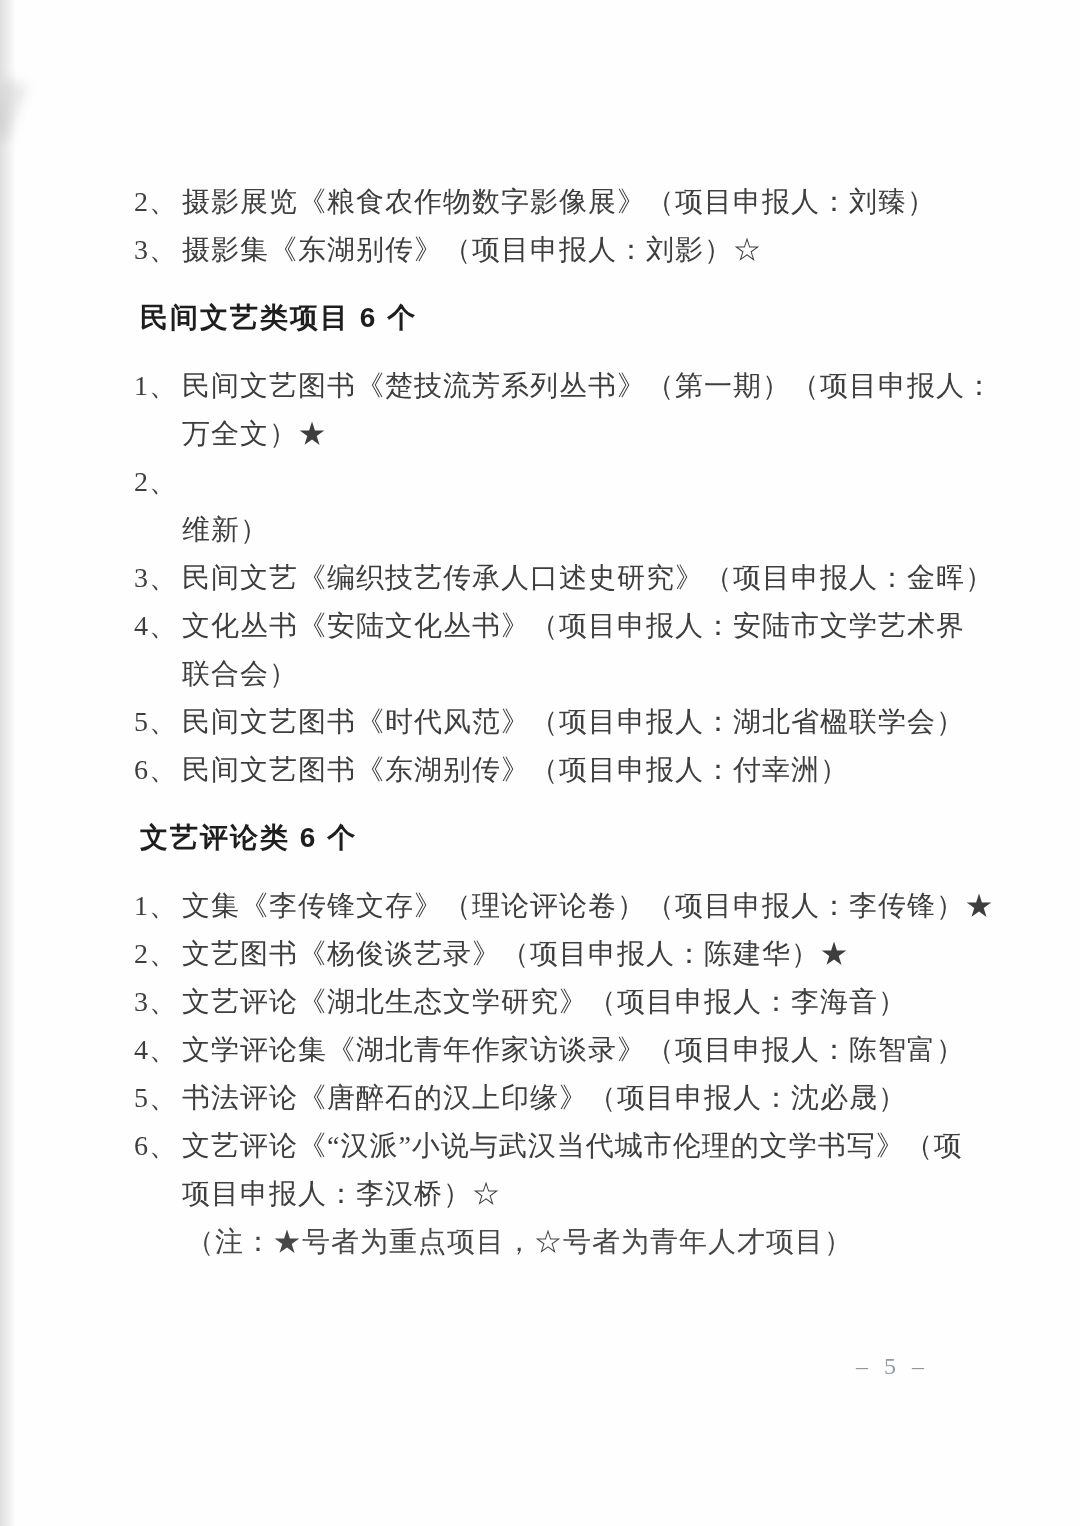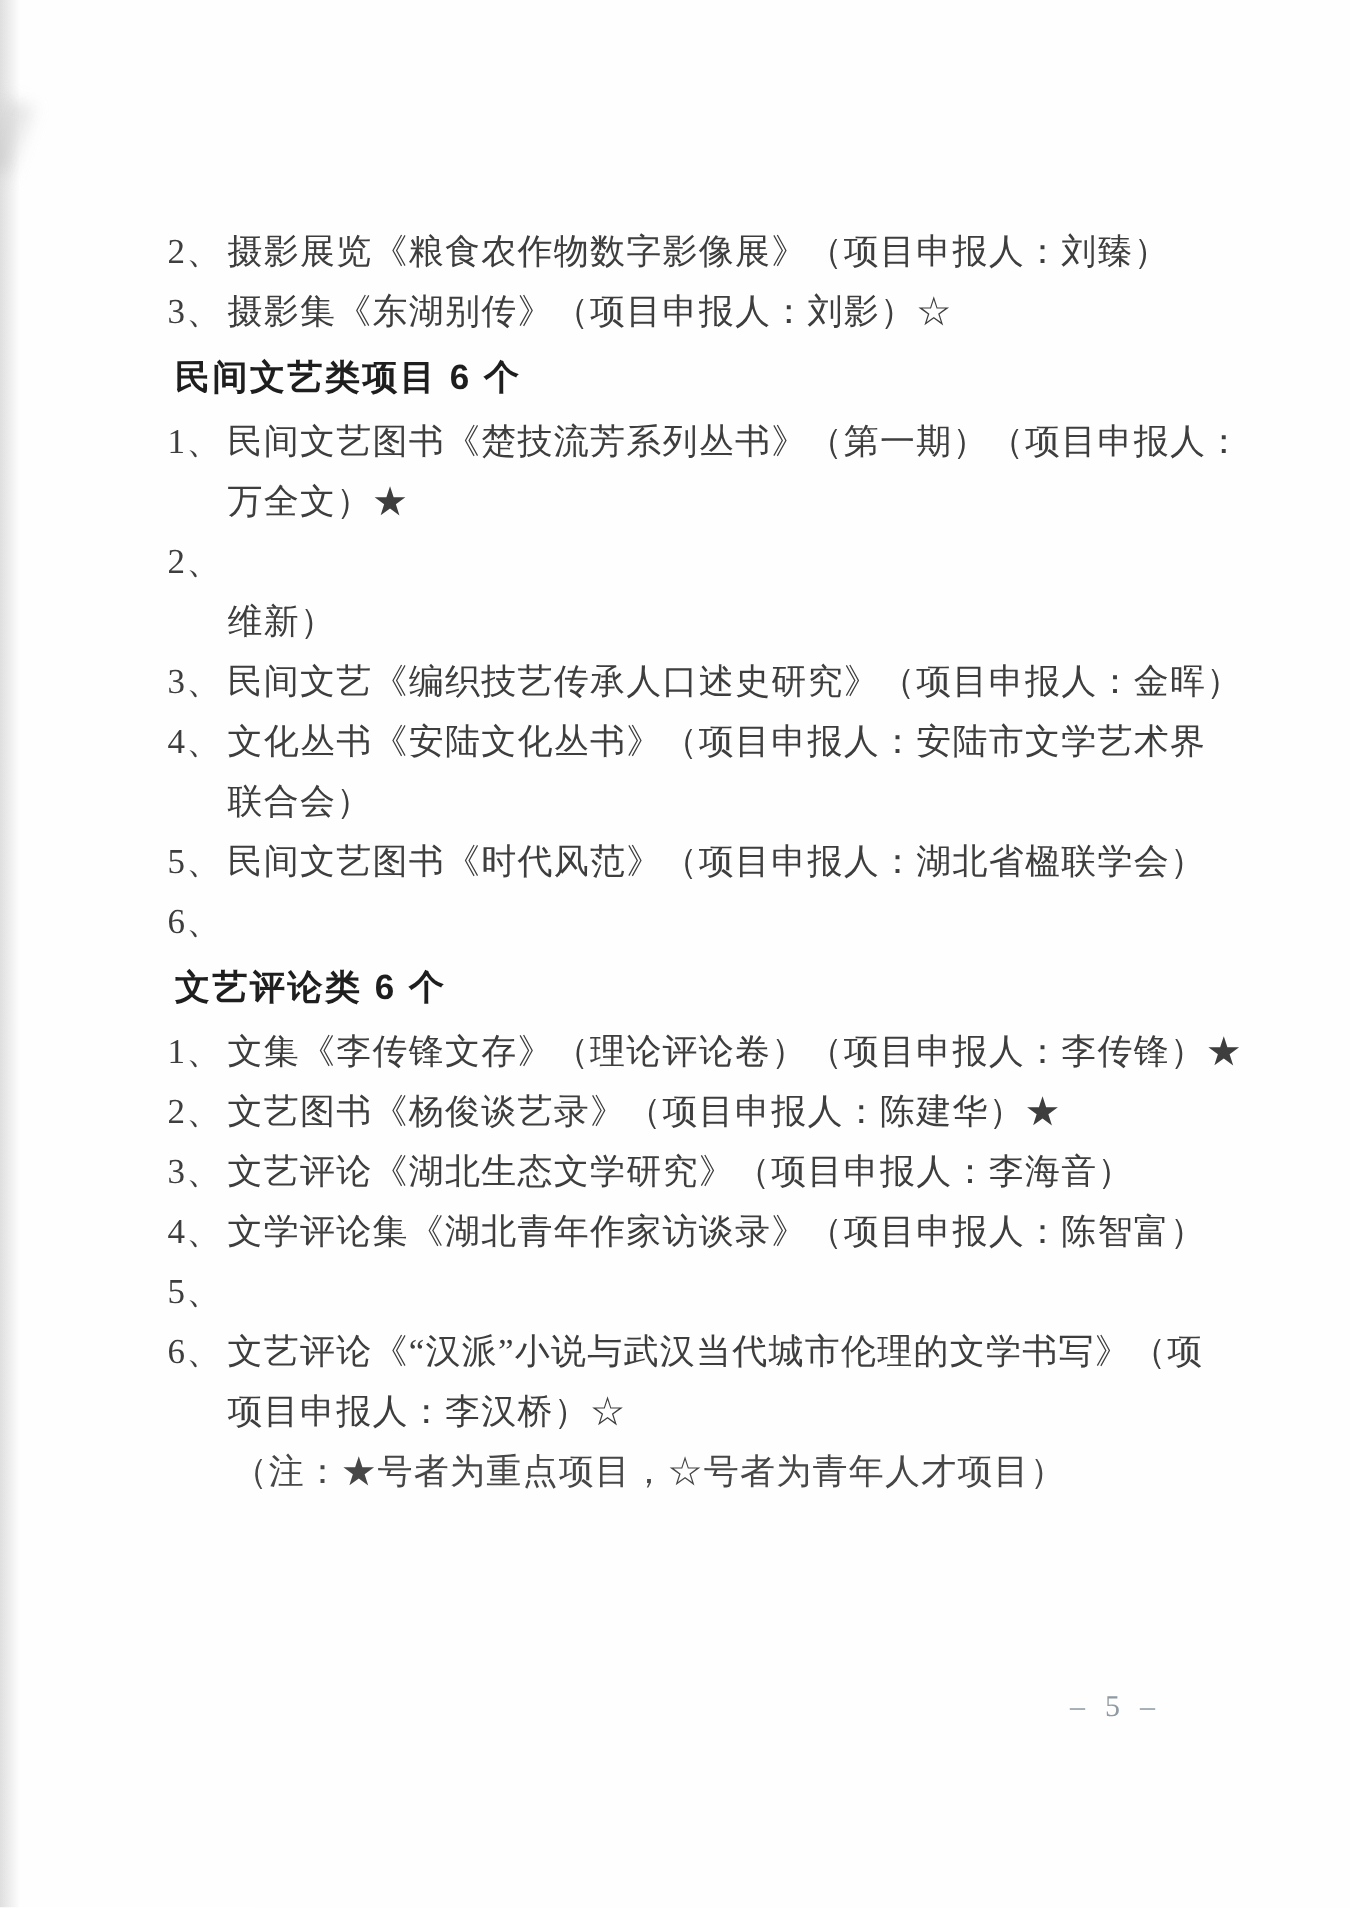--- a/index.html
+++ b/index.html
@@ -40,7 +40,7 @@
     color: #1e1e1e;
     padding-left: 6px;
     letter-spacing: 2px;
-    margin: 4px 0;
+    margin: 20px 0;
     font-family: "Liberation Sans", "DejaVu Sans", sans-serif;
   }
   .note {

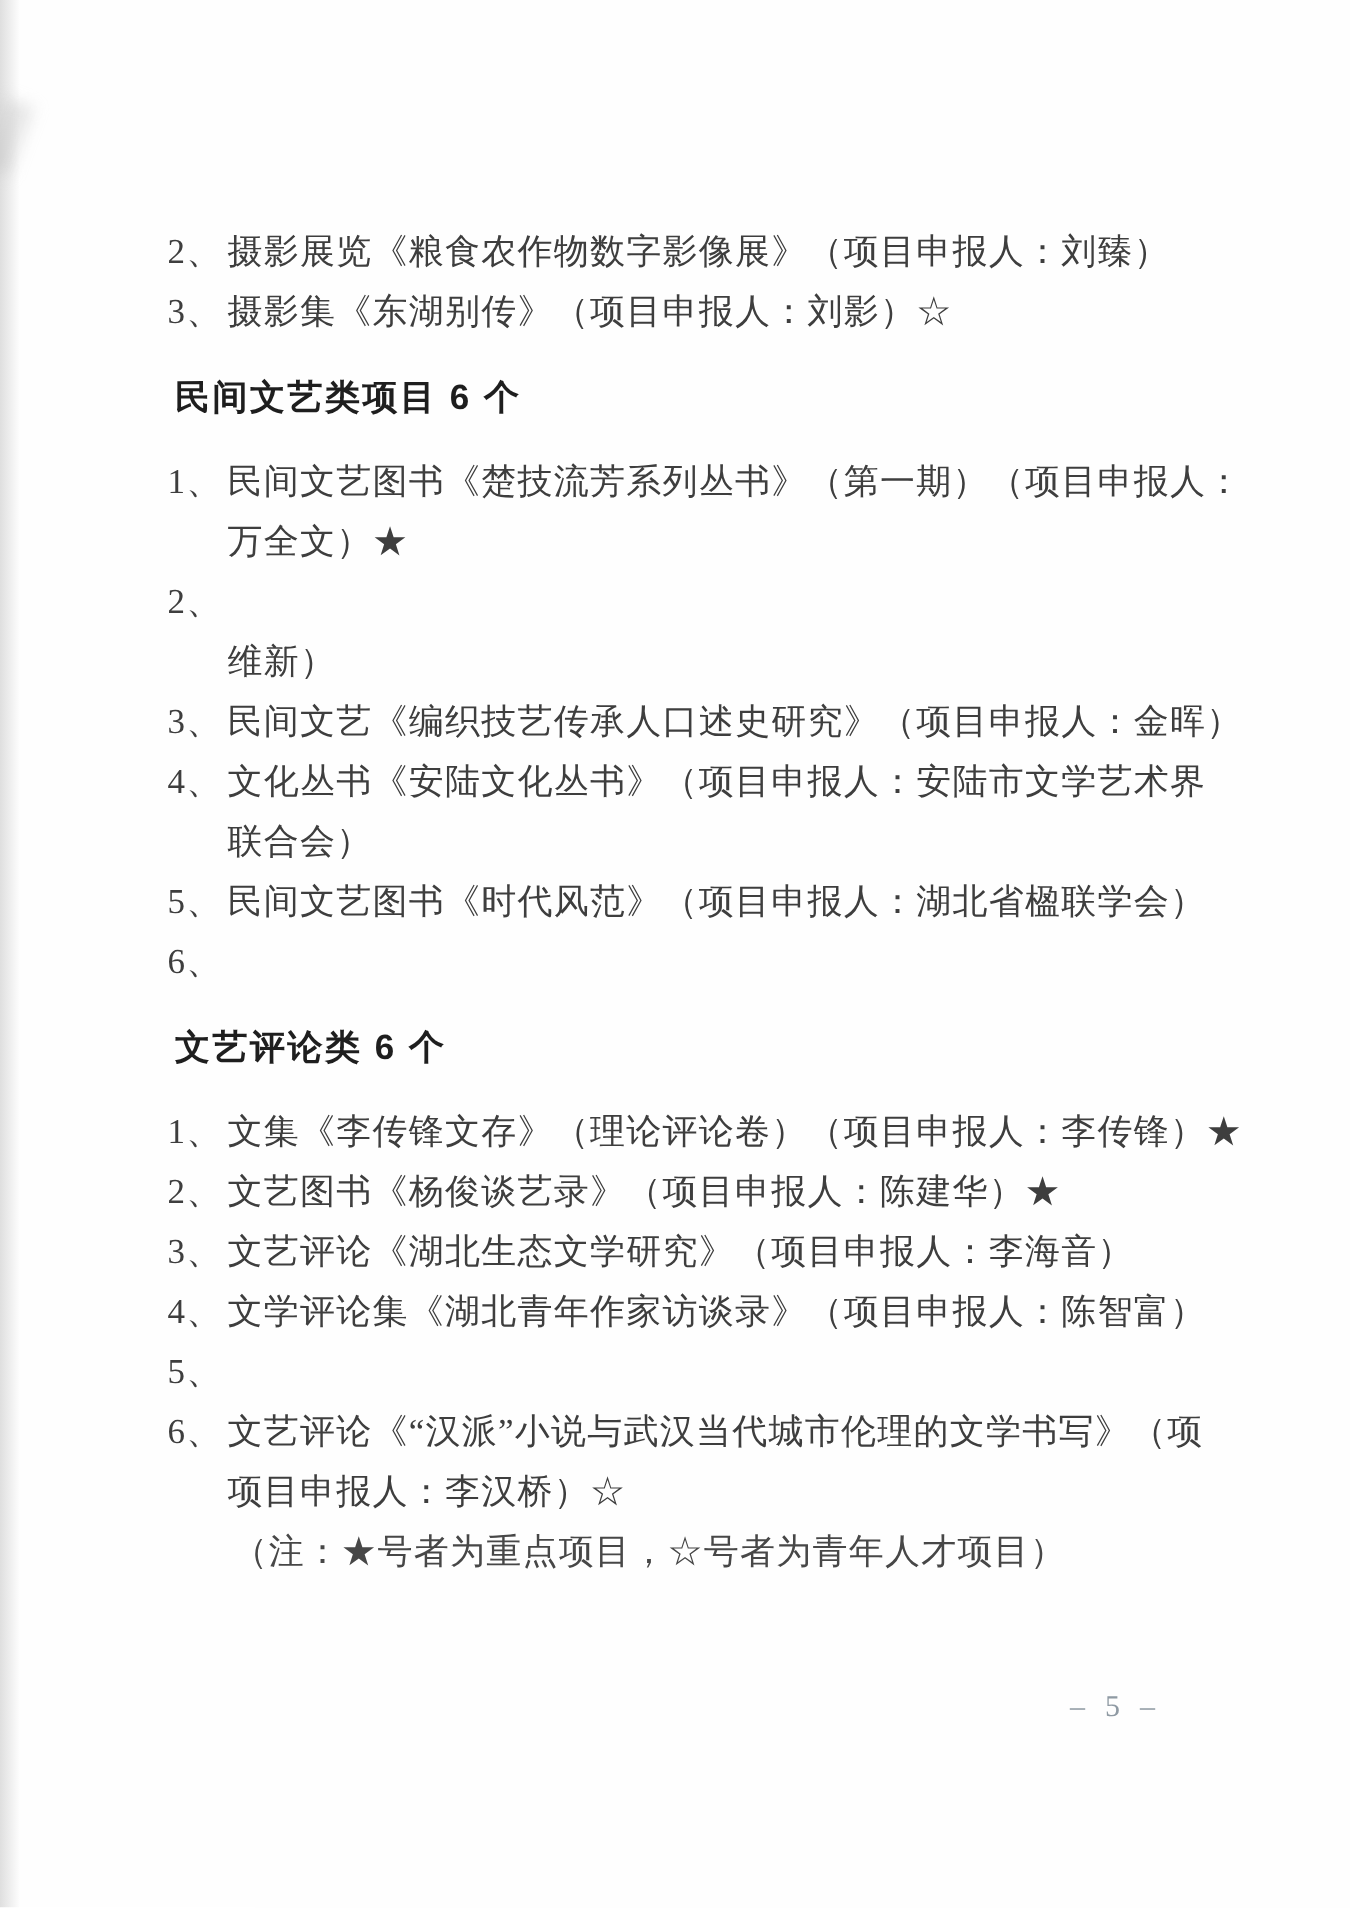--- a/index.html
+++ b/index.html
@@ -109,6 +109,7 @@
 
     <div class="line item">
       <span class="marker">6、</span>
+      <span class="text">民间文艺图书《东湖别传》（项目申报人：付幸洲）</span>
     </div>
 
     <div class="line header">文艺评论类 6 个</div>

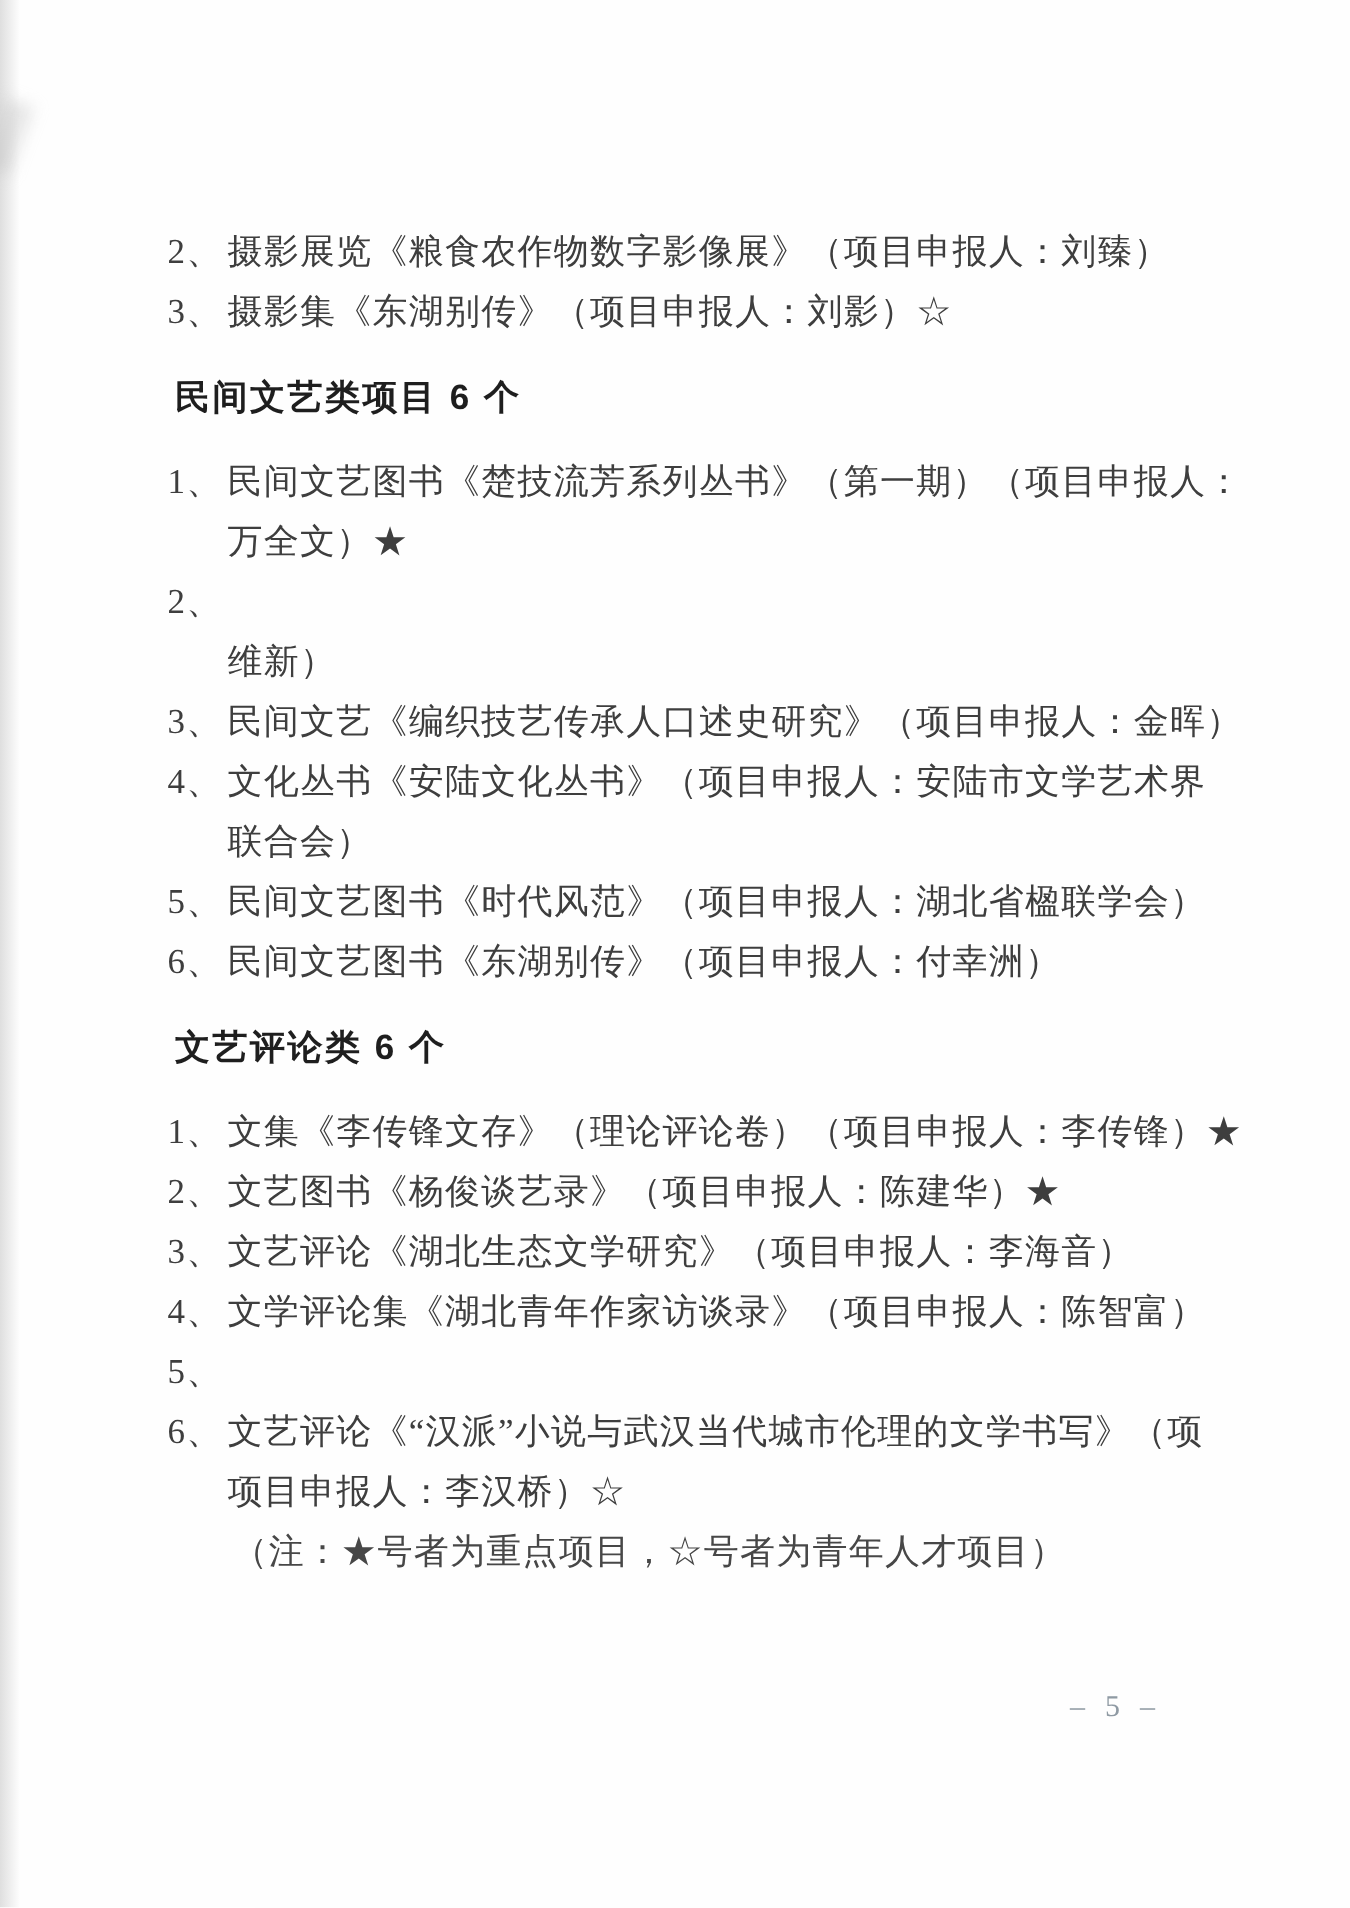--- a/index.html
+++ b/index.html
@@ -136,6 +136,7 @@
 
     <div class="line item">
       <span class="marker">5、</span>
+      <span class="text">书法评论《唐醉石的汉上印缘》（项目申报人：沈必晟）</span>
     </div>
 
     <div class="line item">

